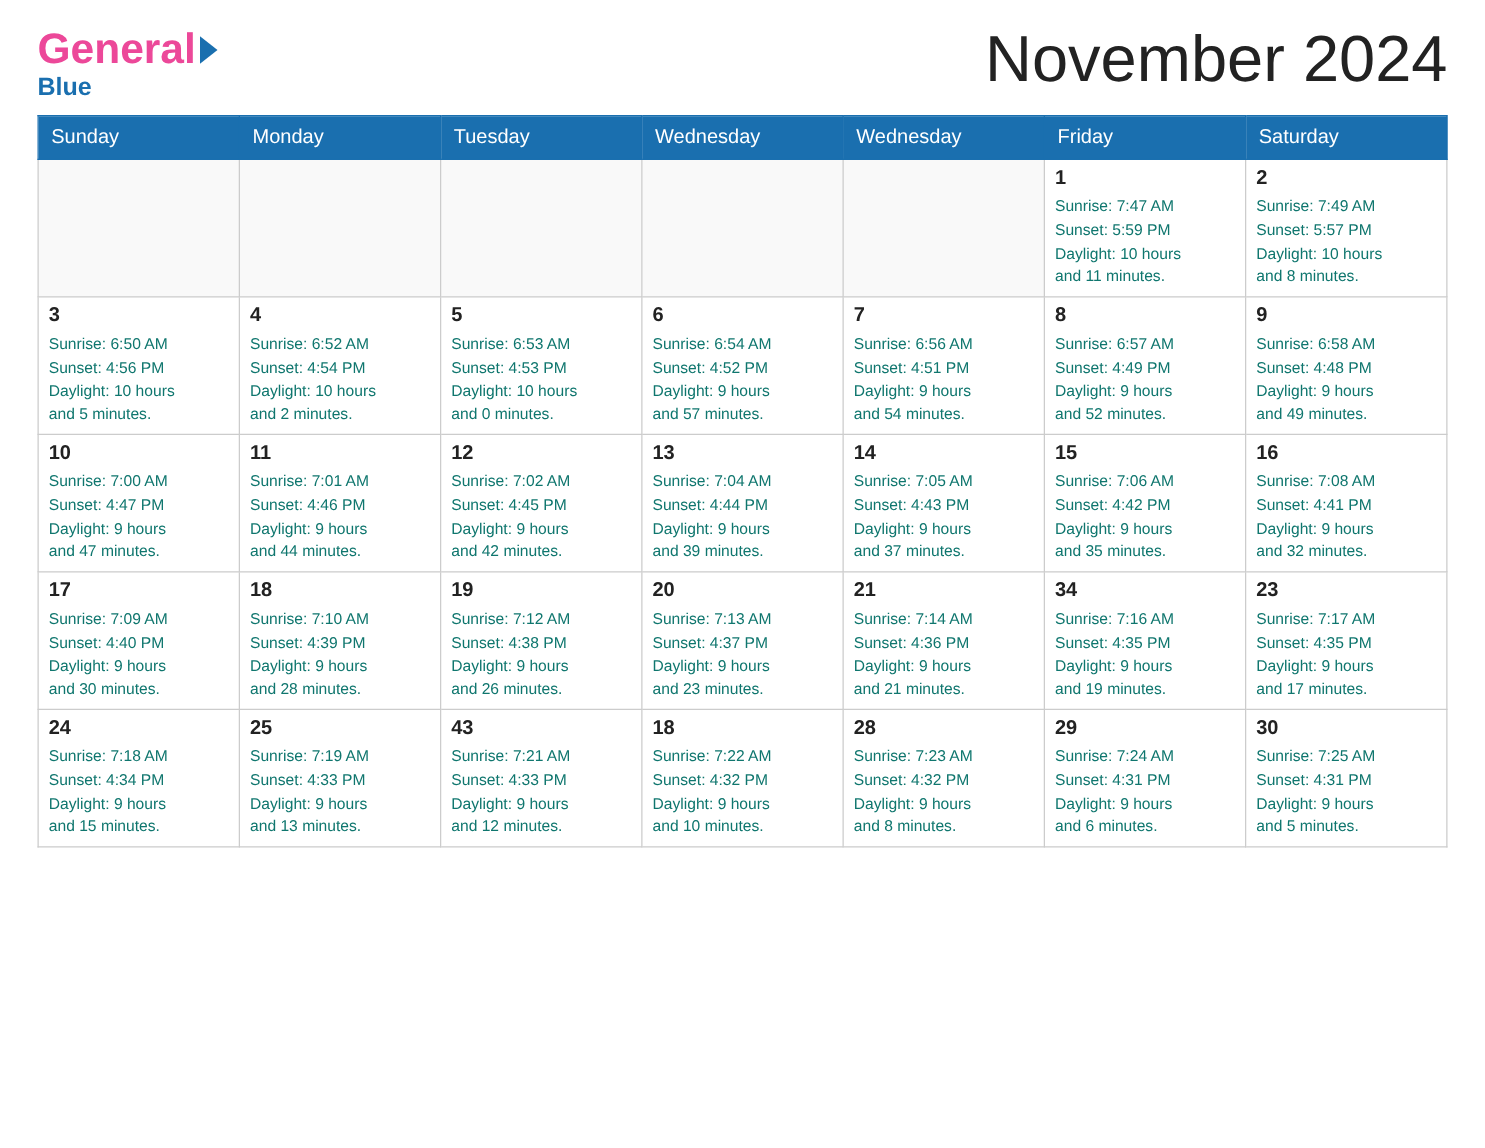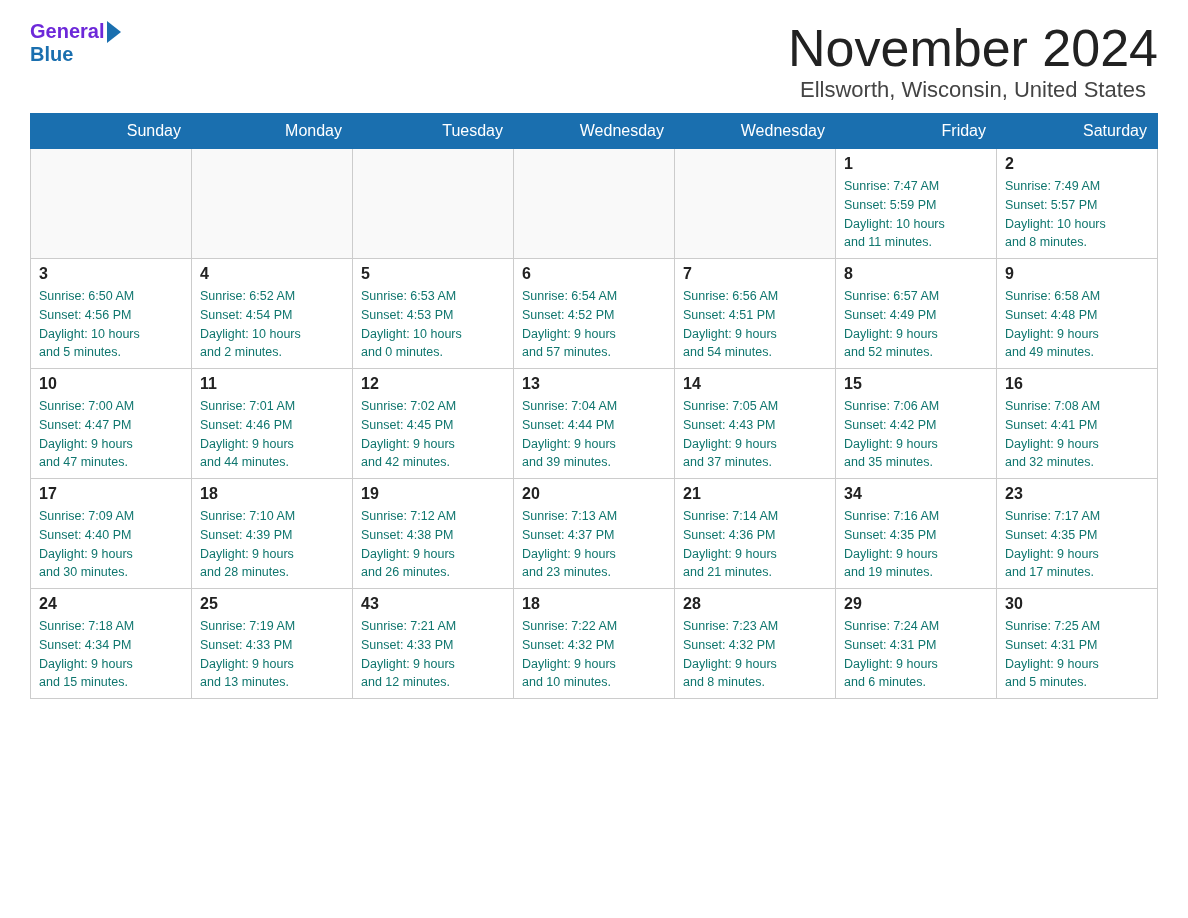--- a/index.html
+++ b/index.html
@@ -90,7 +90,7 @@
 <div class="header">
   <div class="logo">
     <div class="logo-row">
-      <span style="font-size:20px;font-weight:bold;color:#6d28d9;">General</span>
+      <span style="font-size:34px;font-weight:bold;color:#ec4899;">General</span>
       <span style="display:inline-block;width:0;height:0;border-left:14px solid #1a6faf;border-top:11px solid transparent;border-bottom:11px solid transparent;margin-left:3px;vertical-align:middle;"></span>
     </div>
     <div>

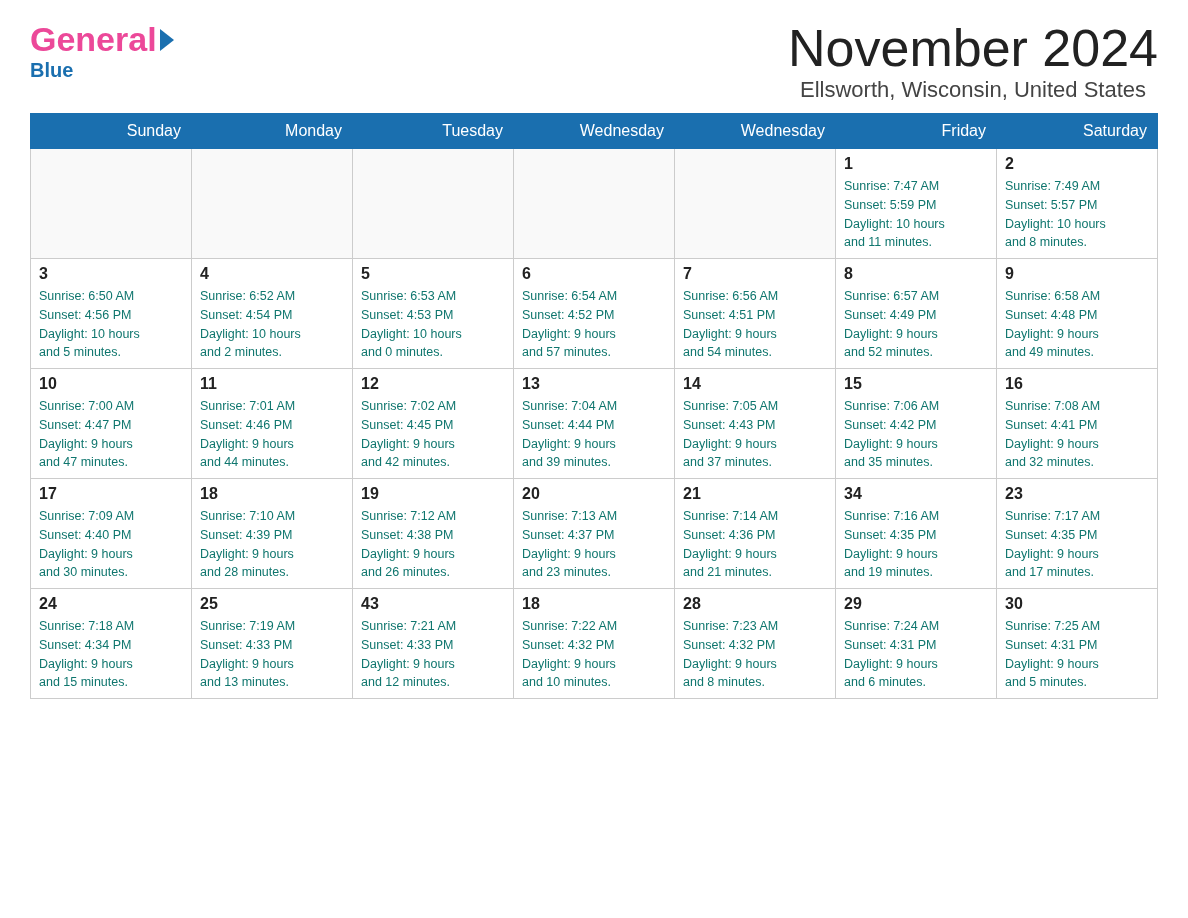--- a/index.html
+++ b/index.html
@@ -22,7 +22,7 @@
       align-items: flex-start;
     }
     .title-block {
-      text-align: center;
+      text-align: left;
       margin-left: 36px;
     }
     .title-block h1 {

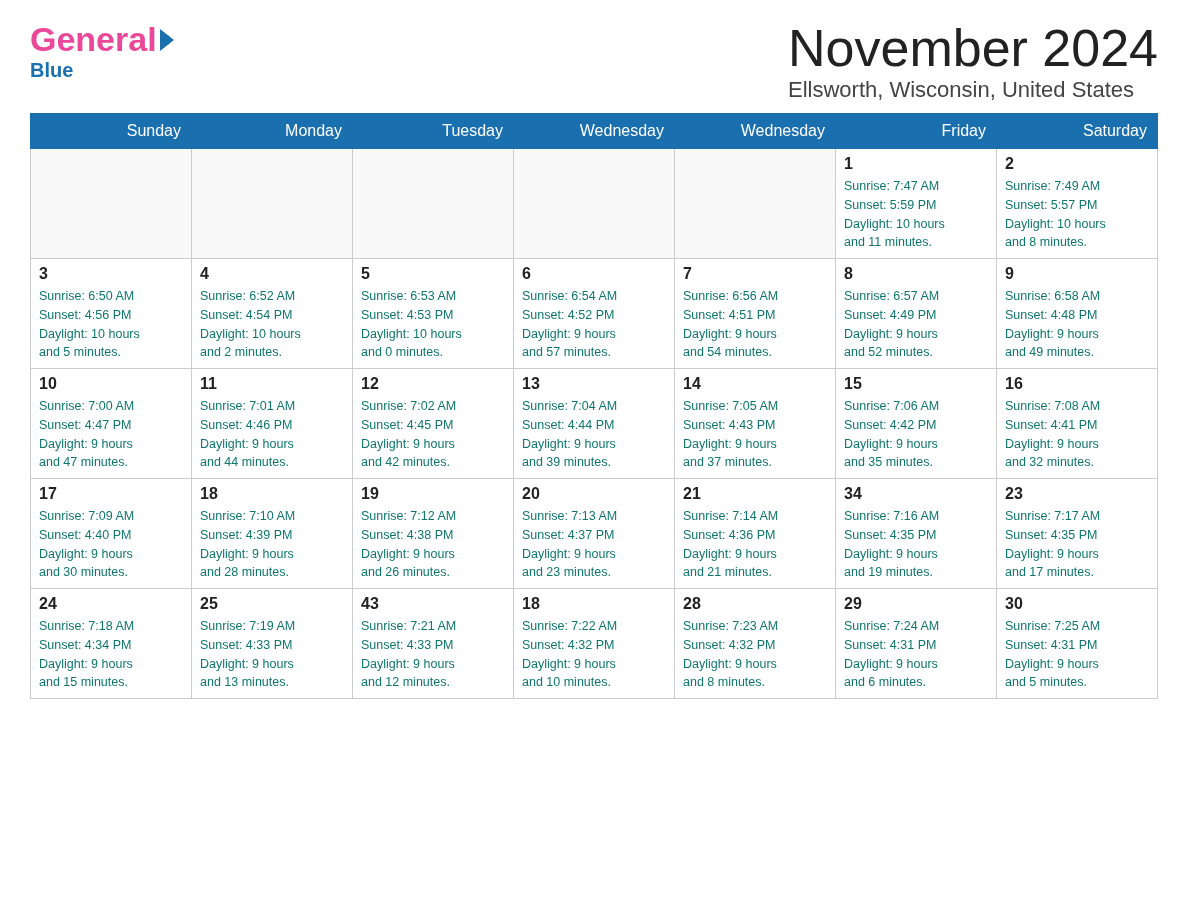--- a/index.html
+++ b/index.html
@@ -99,7 +99,6 @@
   </div>
   <div class="title-block">
     <h1>November 2024</h1>
-    <h2>Ellsworth, Wisconsin, United States</h2>
   </div>
 </div>
 

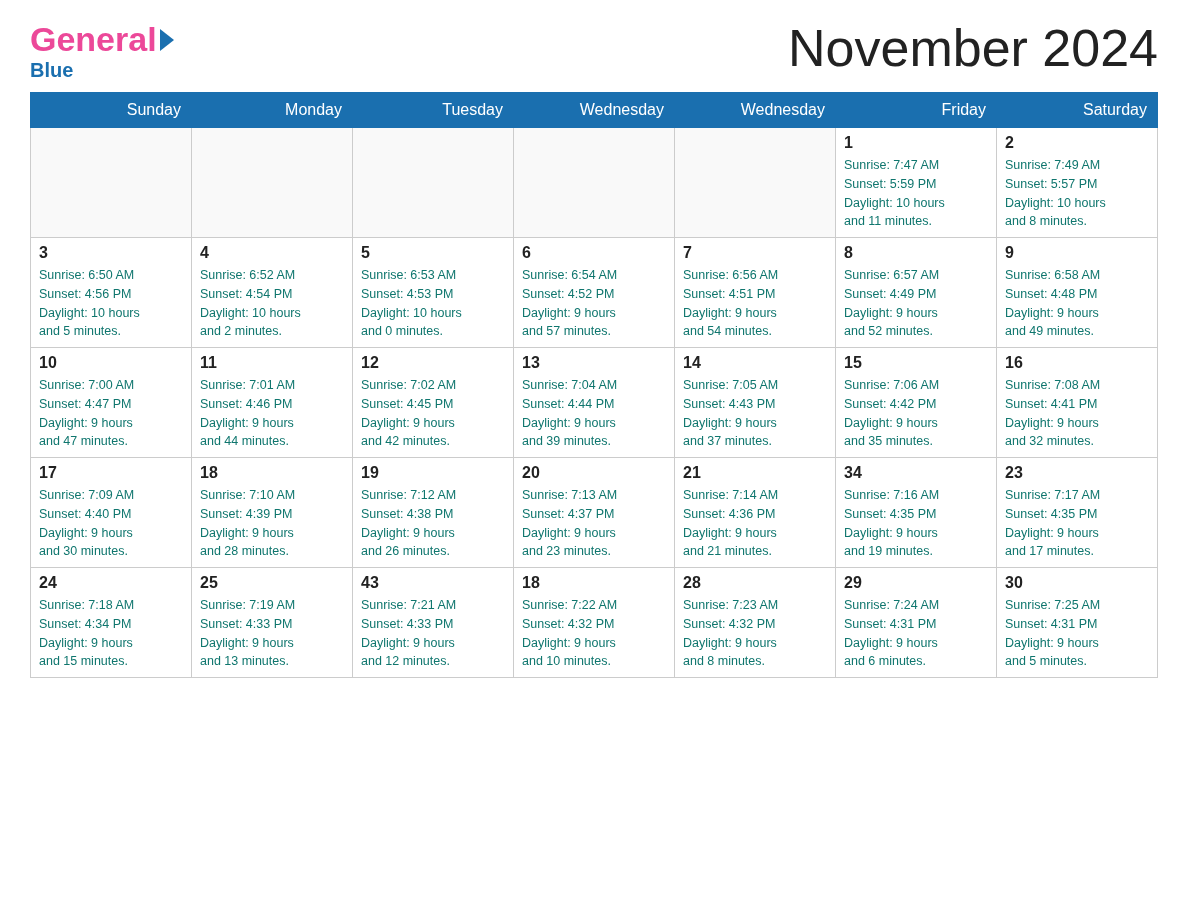--- a/index.html
+++ b/index.html
@@ -47,7 +47,7 @@
       font-size: 16px;
       font-weight: normal;
       padding: 8px 10px;
-      text-align: right;
+      text-align: left;
       border: 1px solid #1a6faf;
     }
     .calendar tbody tr td {

